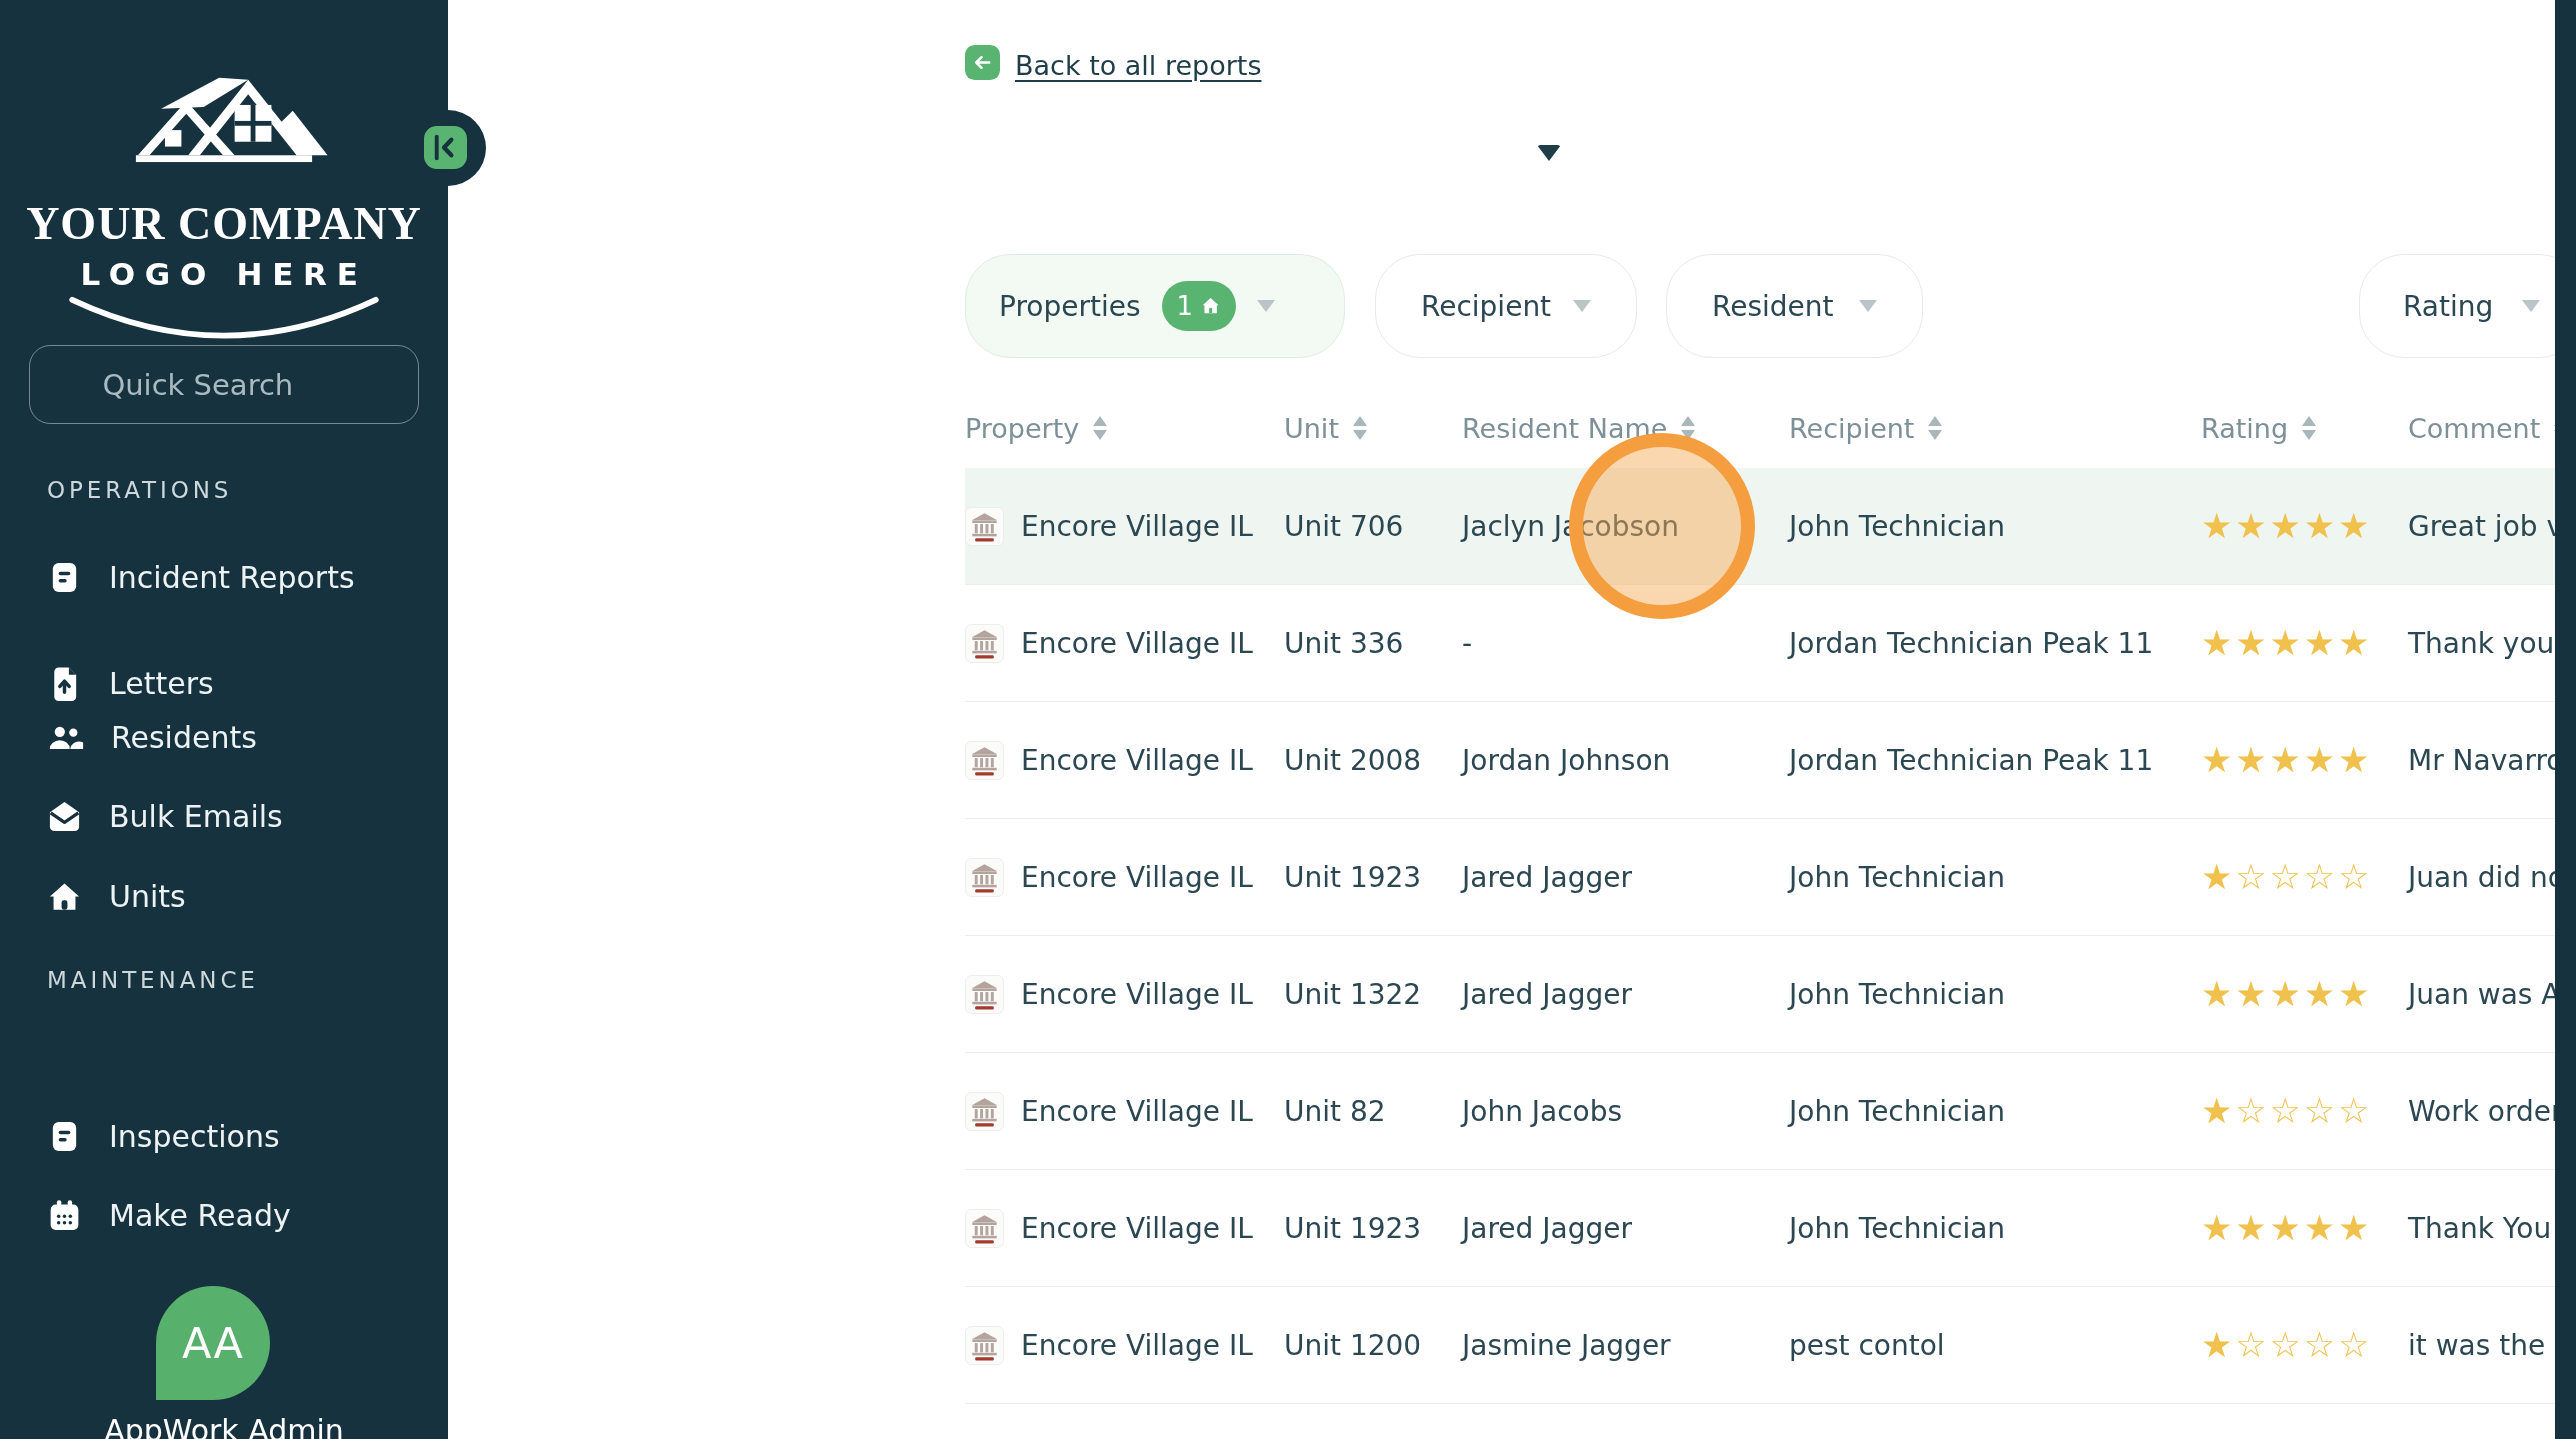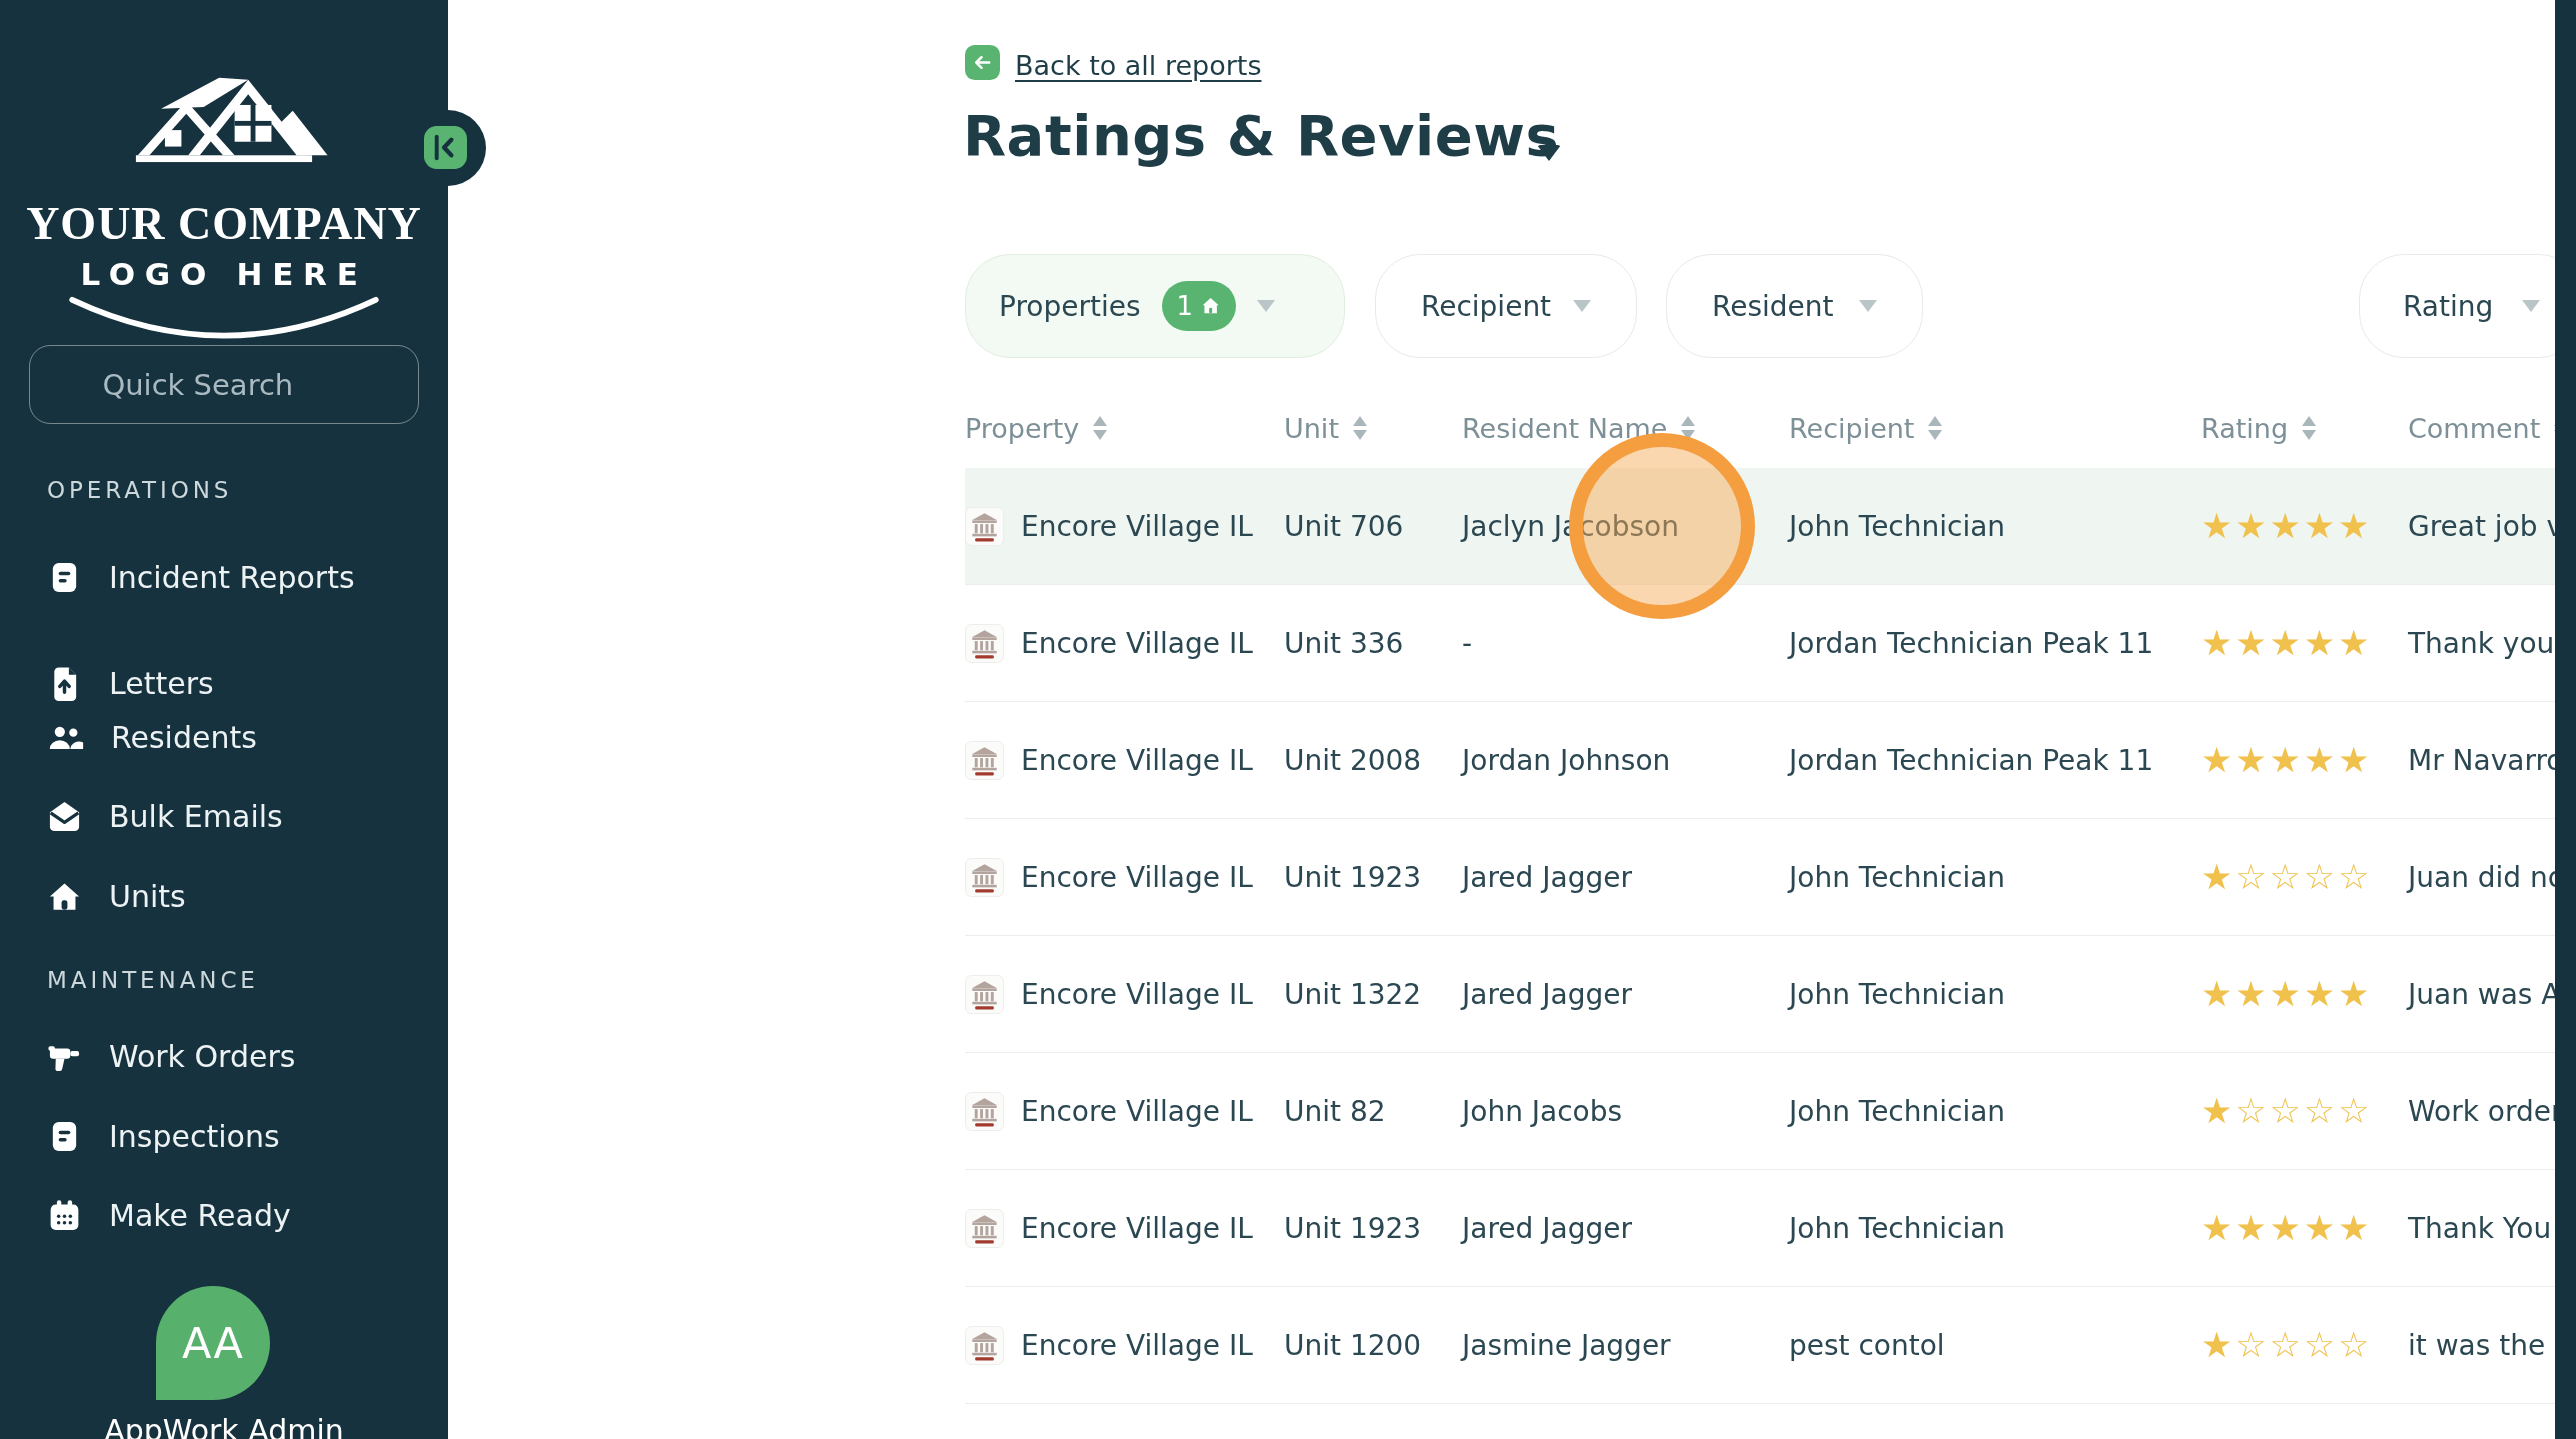--- a/index.html
+++ b/index.html
@@ -223,7 +223,6 @@
     </div>
     <div class="back-label">Back to all reports</div>
 
-    <div class="page-title">Ratings &amp; Reviews</div>
     <div class="title-caret"></div>
 
     <div class="pill green" style="left:517px;width:380px;padding:0 33px;gap:21.3px;">

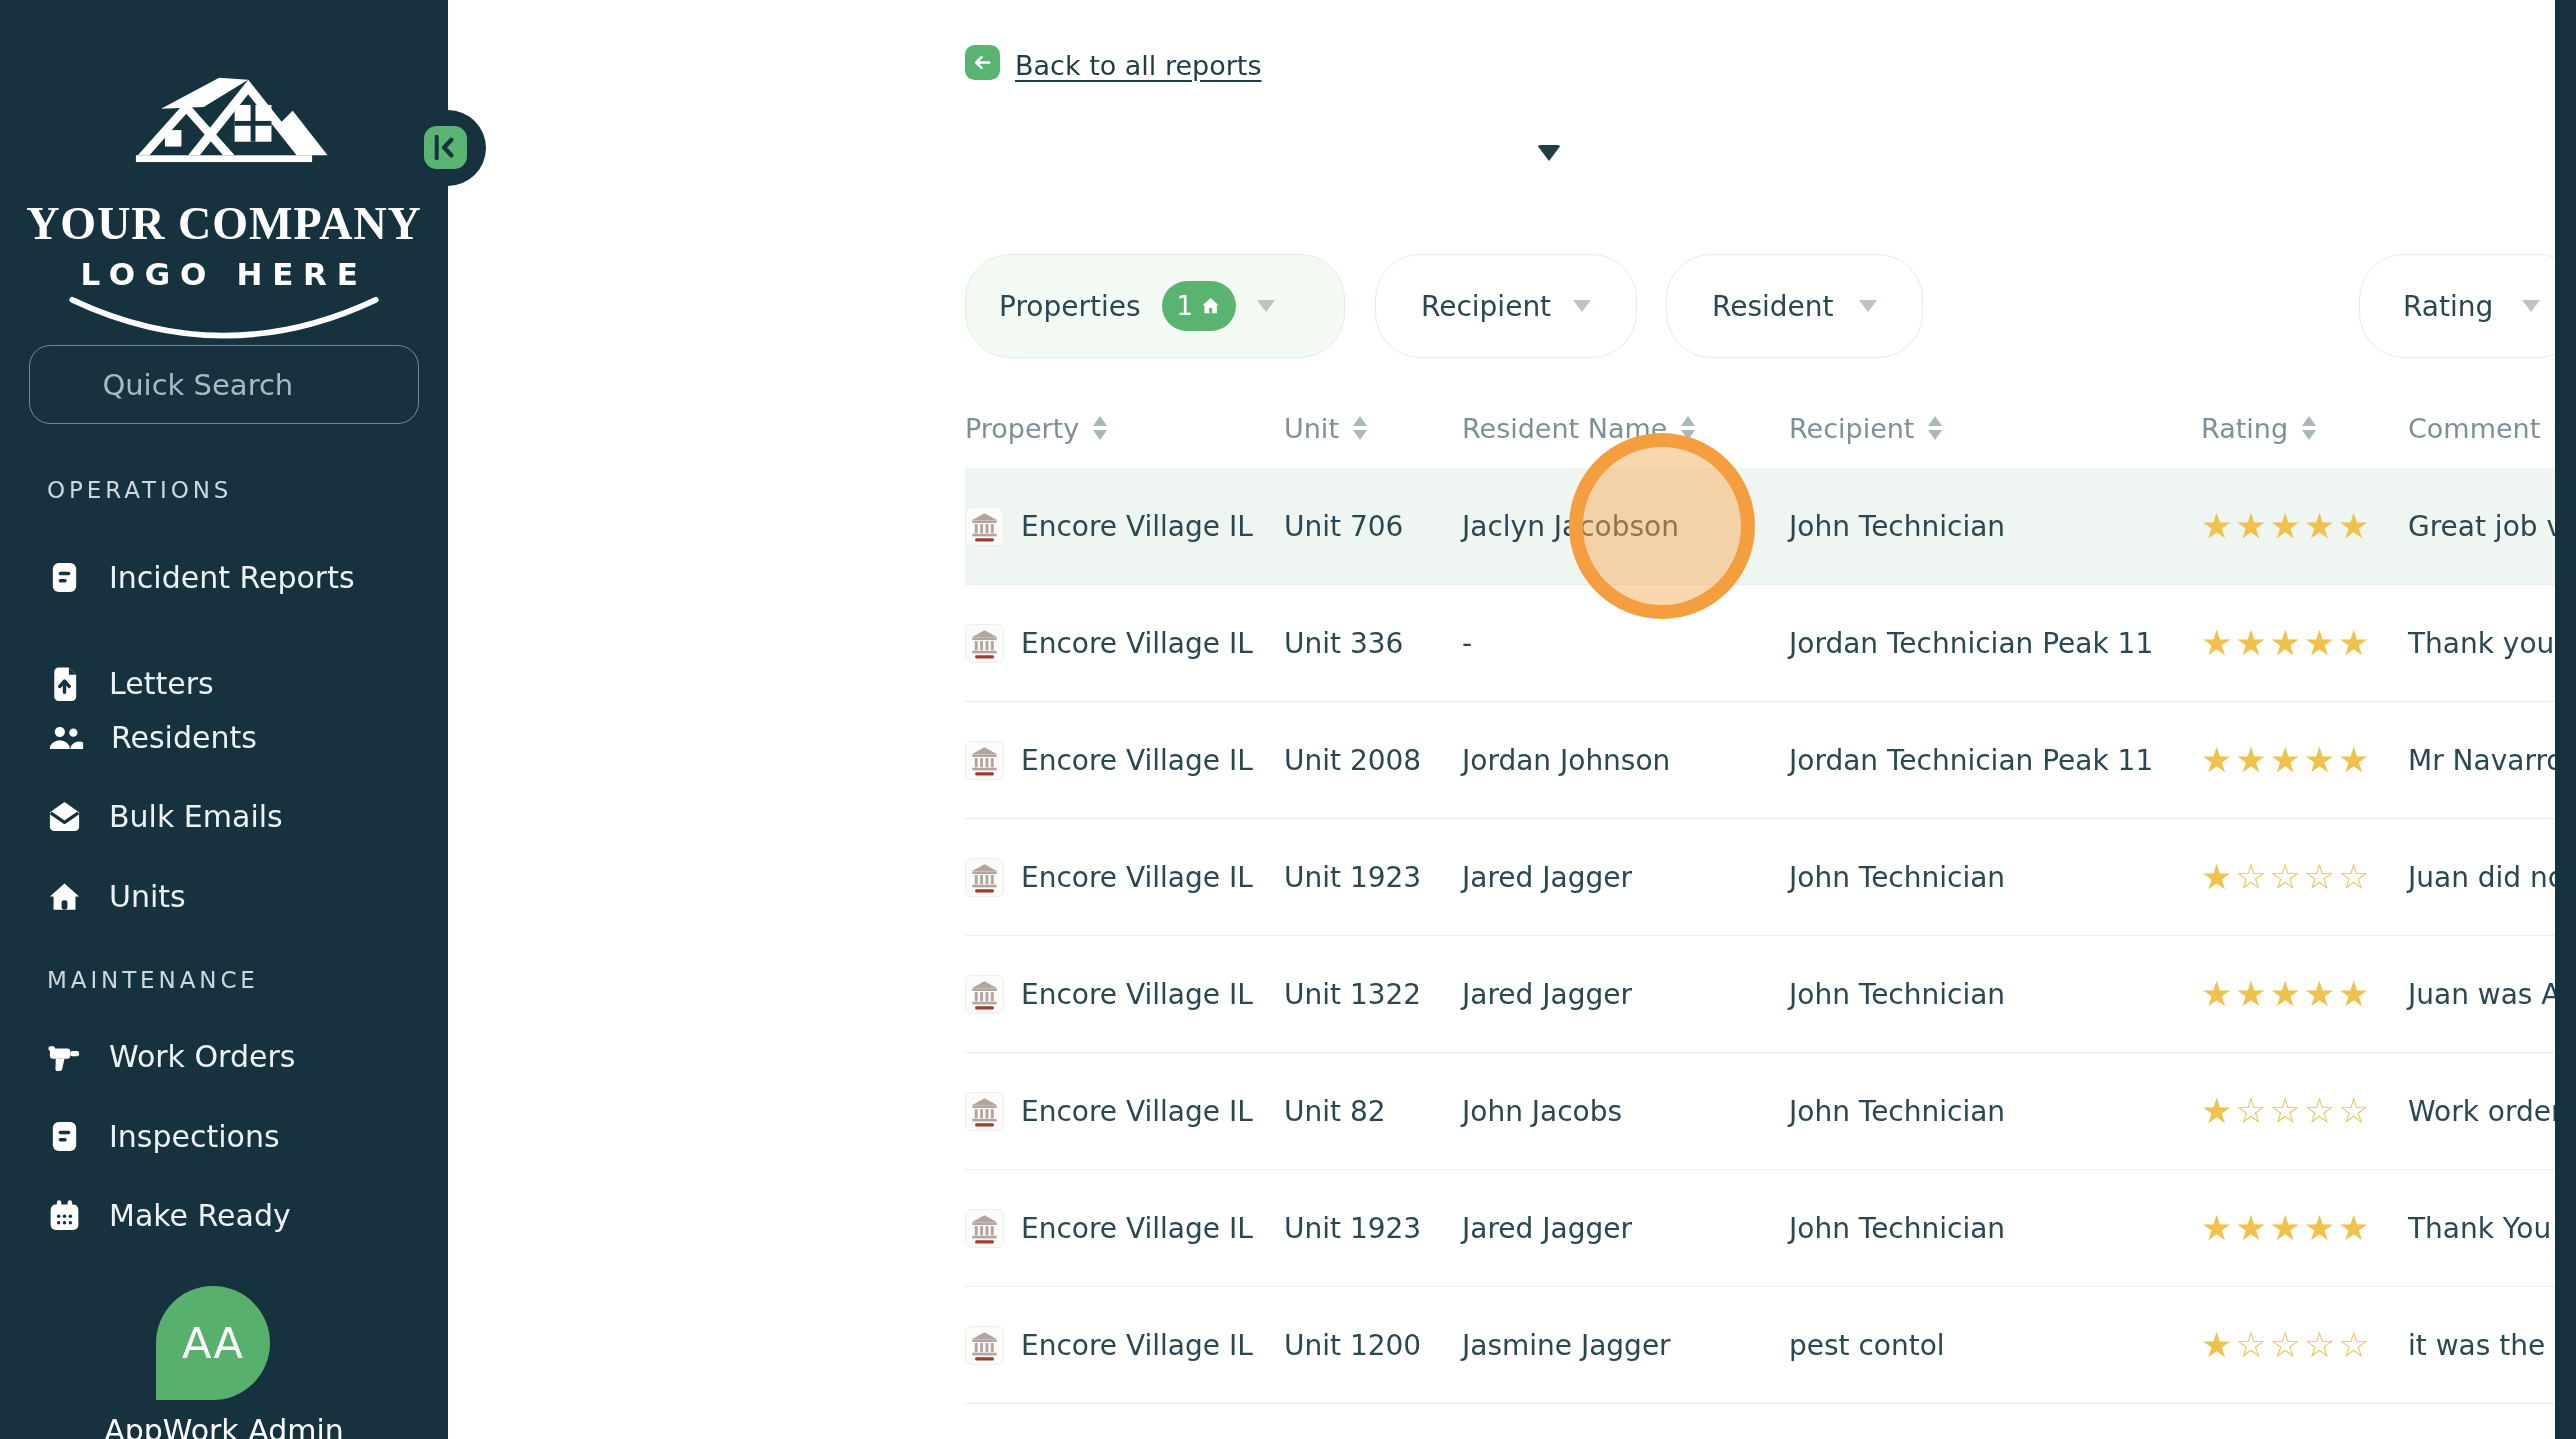--- a/index.html
+++ b/index.html
@@ -165,15 +165,6 @@
 
     <div class="section-label" style="top:967px;">MAINTENANCE</div>
 
-    <div class="nav-item" style="top:1025px;">
-      <svg width="35" height="35" viewBox="0 0 24 24">
-        <rect x="2" y="6.5" width="14" height="7" rx="2.2" fill="#fff"></rect>
-        <rect x="16" y="8.2" width="6" height="3.6" rx="1.4" fill="#fff"></rect>
-        <path d="M6,13.5 h6 l-1.6,7 a2,2 0 0 1 -2,1.5 h-1 a1.6,1.6 0 0 1 -1.6,-2 Z" fill="#fff"></path>
-        <rect x="1" y="5" width="4.4" height="3" rx="1.2" fill="#fff"></rect>
-      </svg>
-      <span>Work Orders</span>
-    </div>
 
     <div class="nav-item" style="top:1105px;">
       <svg width="35" height="35" viewBox="0 0 24 24">

